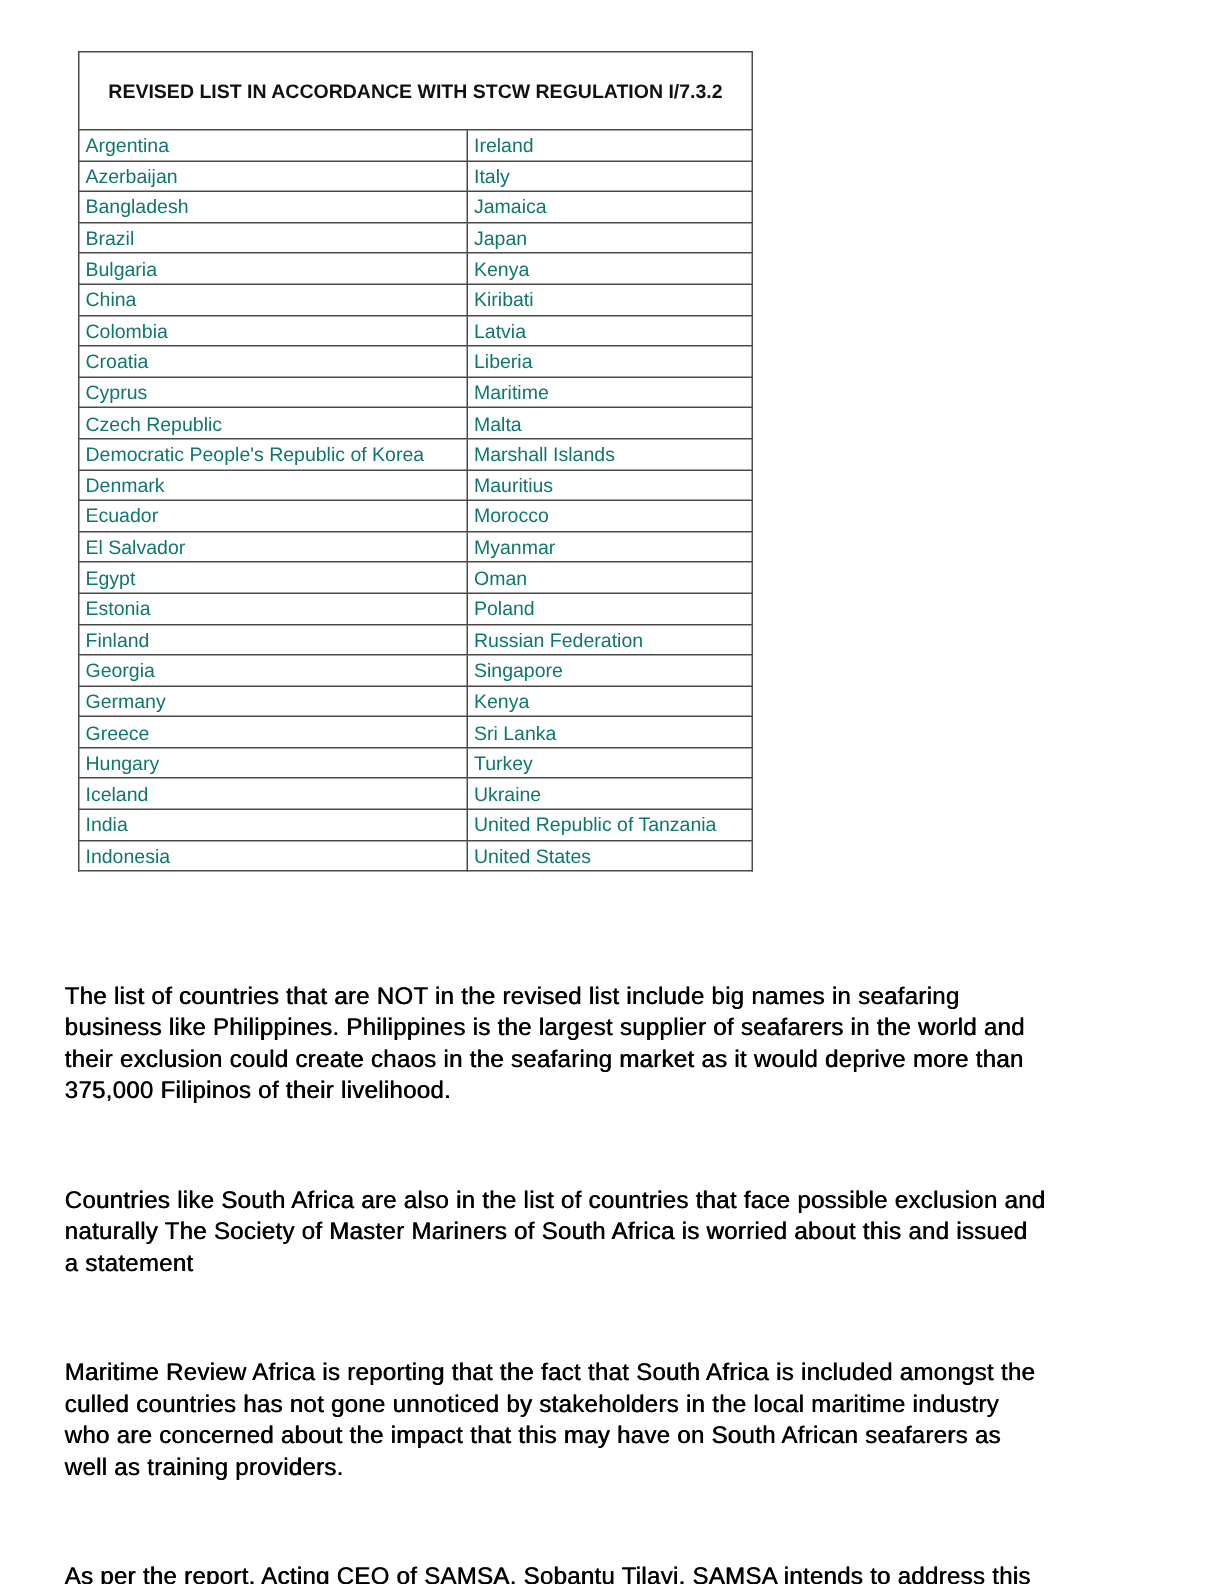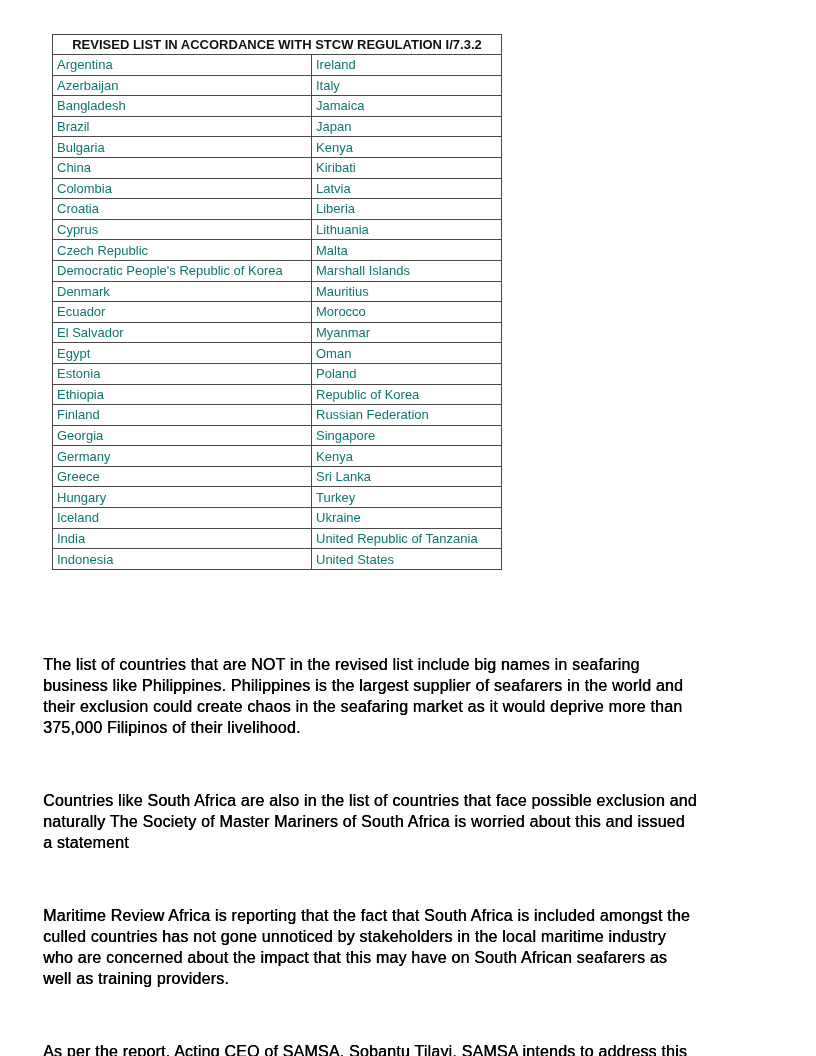--- a/index.html
+++ b/index.html
@@ -34,7 +34,7 @@
     color: #111111;
     text-align: center;
     height: 19px;
-    padding: 0 2px;
+    padding: 16px 2px;
     line-height: 19px;
     white-space: nowrap;
     overflow: hidden;

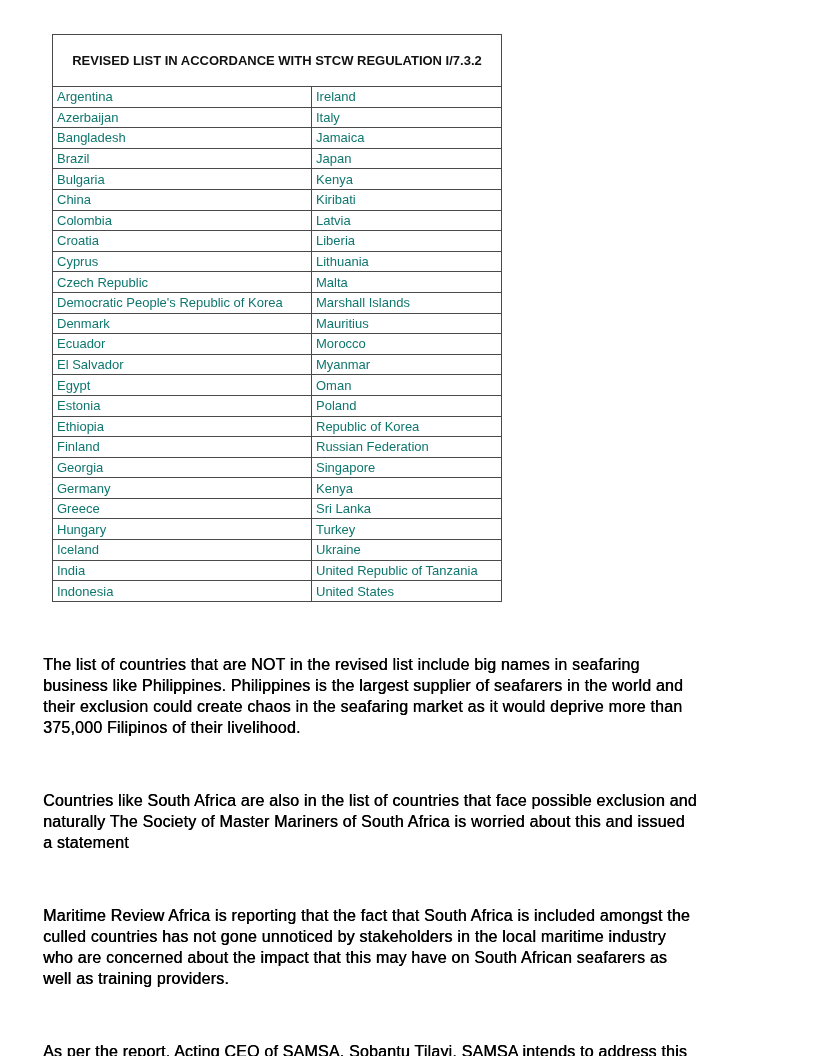--- a/index.html
+++ b/index.html
@@ -116,7 +116,7 @@
         </tr>
         <tr>
           <td>Cyprus</td>
-          <td>Lithuania</td>
+          <td>Maritime</td>
         </tr>
         <tr>
           <td>Czech Republic</td>

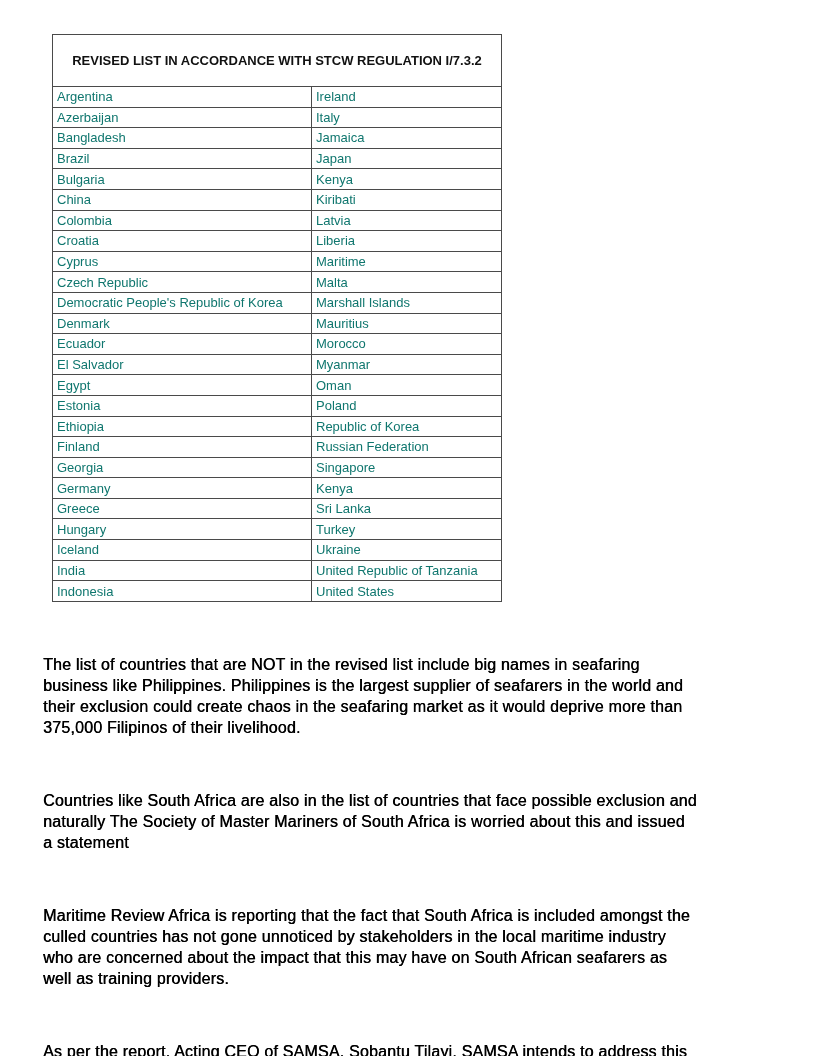--- a/index.html
+++ b/index.html
@@ -145,10 +145,6 @@
         <tr>
           <td>Estonia</td>
           <td>Poland</td>
-        </tr>
-        <tr>
-          <td>Ethiopia</td>
-          <td>Republic of Korea</td>
         </tr>
         <tr>
           <td>Finland</td>

